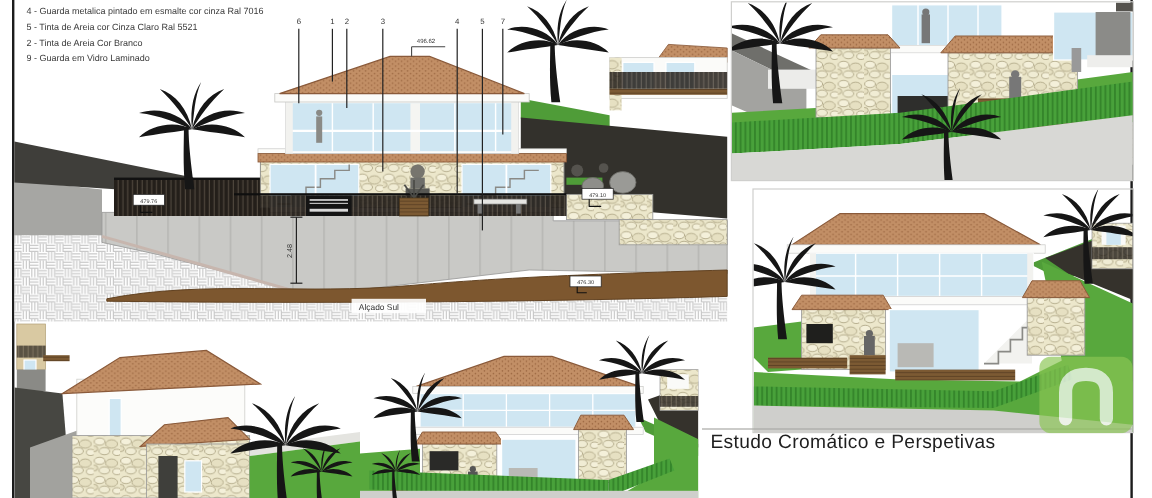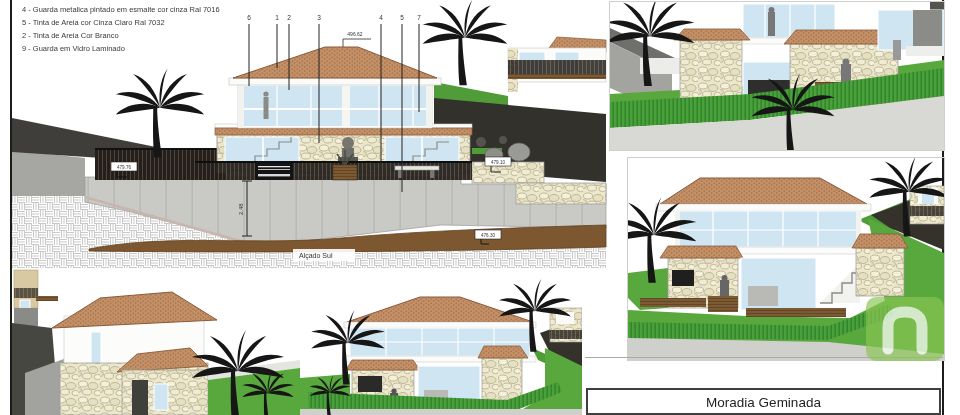--- a/index.html
+++ b/index.html
@@ -84,7 +84,7 @@
 
   <div class="legend">
     <p>4 - Guarda metalica pintado em esmalte cor cinza Ral 7016</p>
-    <p>5 - Tinta de Areia cor Cinza Claro Ral 7032</p>
+    <p>5 - Tinta de Areia cor Cinza Claro Ral 5521</p>
     <p>2 - Tinta de Areia Cor Branco</p>
     <p>9 - Guarda em Vidro Laminado</p>
   </div>

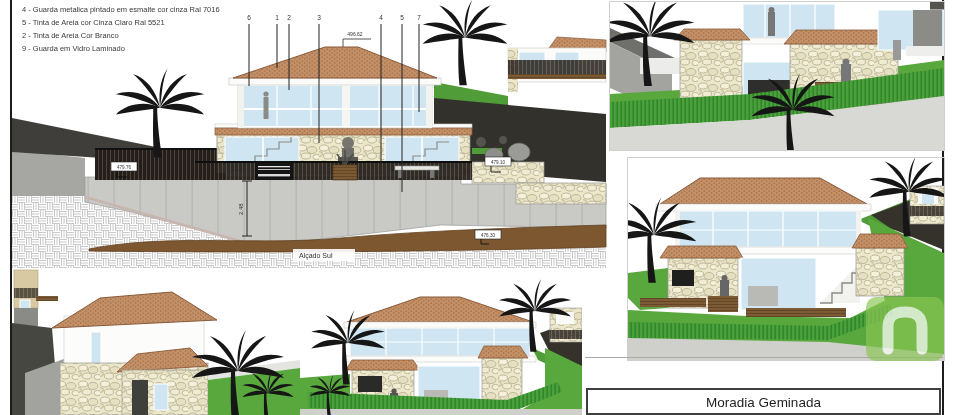--- a/index.html
+++ b/index.html
@@ -430,6 +430,7 @@
   </svg>
 
   <div class="title-rule"></div>
+  <div class="study-title">Estudo Cromático e Perspetivas</div>
   <div class="project-box">
     <span>Moradia Geminada</span>
   </div>

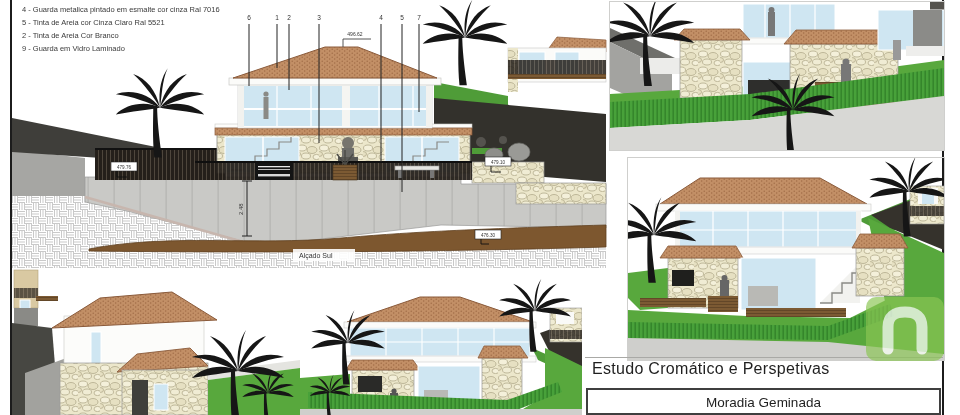--- a/index.html
+++ b/index.html
@@ -431,9 +431,6 @@
 
   <div class="title-rule"></div>
   <div class="study-title">Estudo Cromático e Perspetivas</div>
-  <div class="project-box">
-    <span>Moradia Geminada</span>
-  </div>
 
   <div class="watermark">
     <svg width="78" height="64" viewBox="0 0 78 64">

